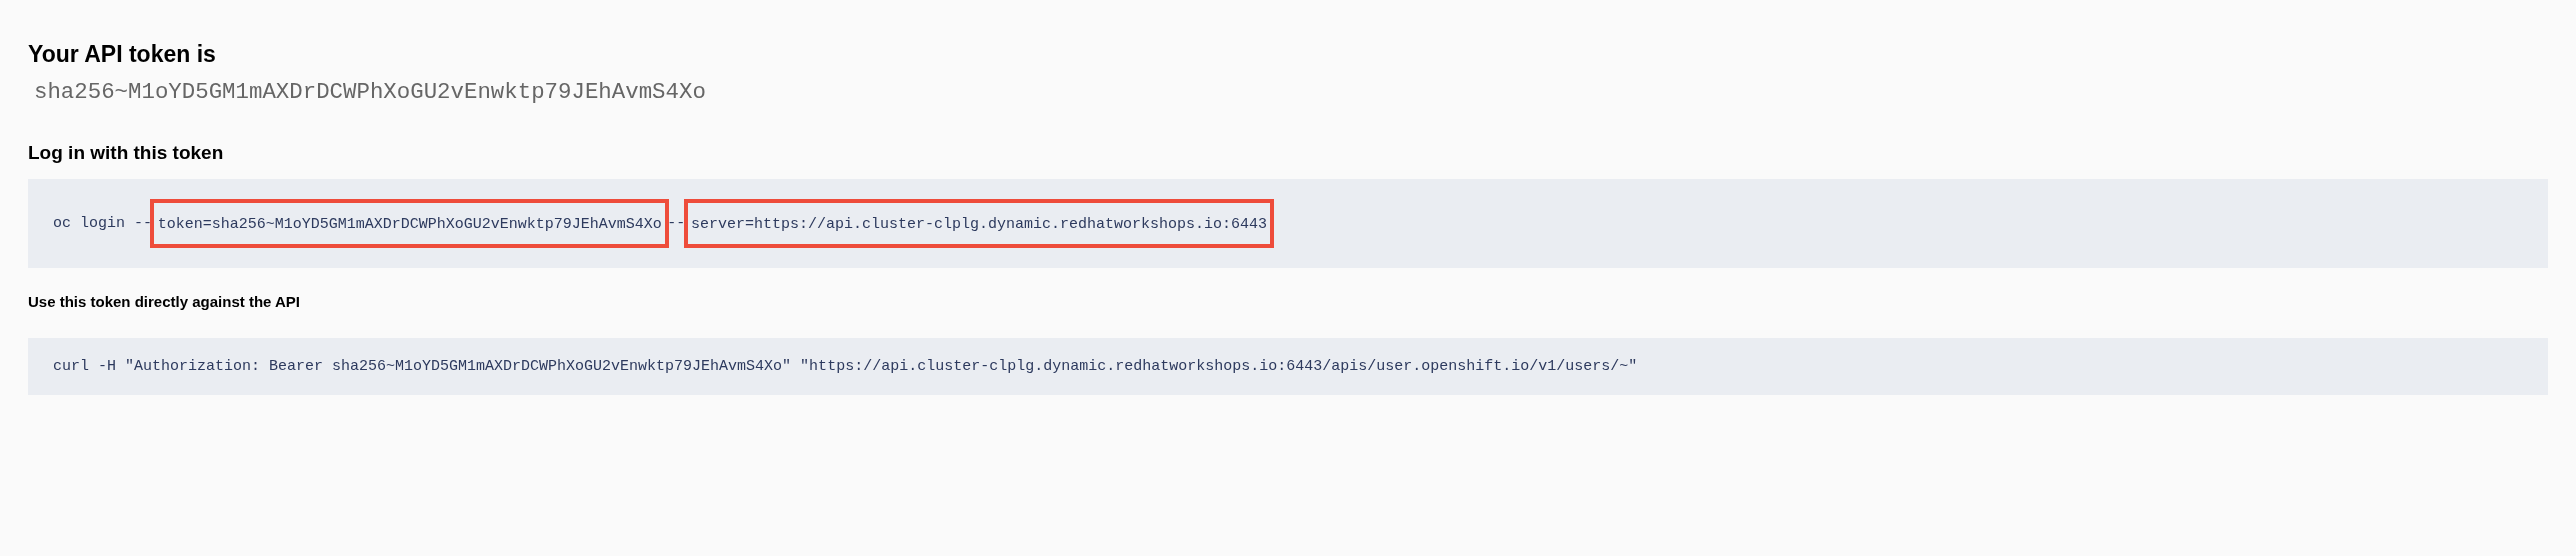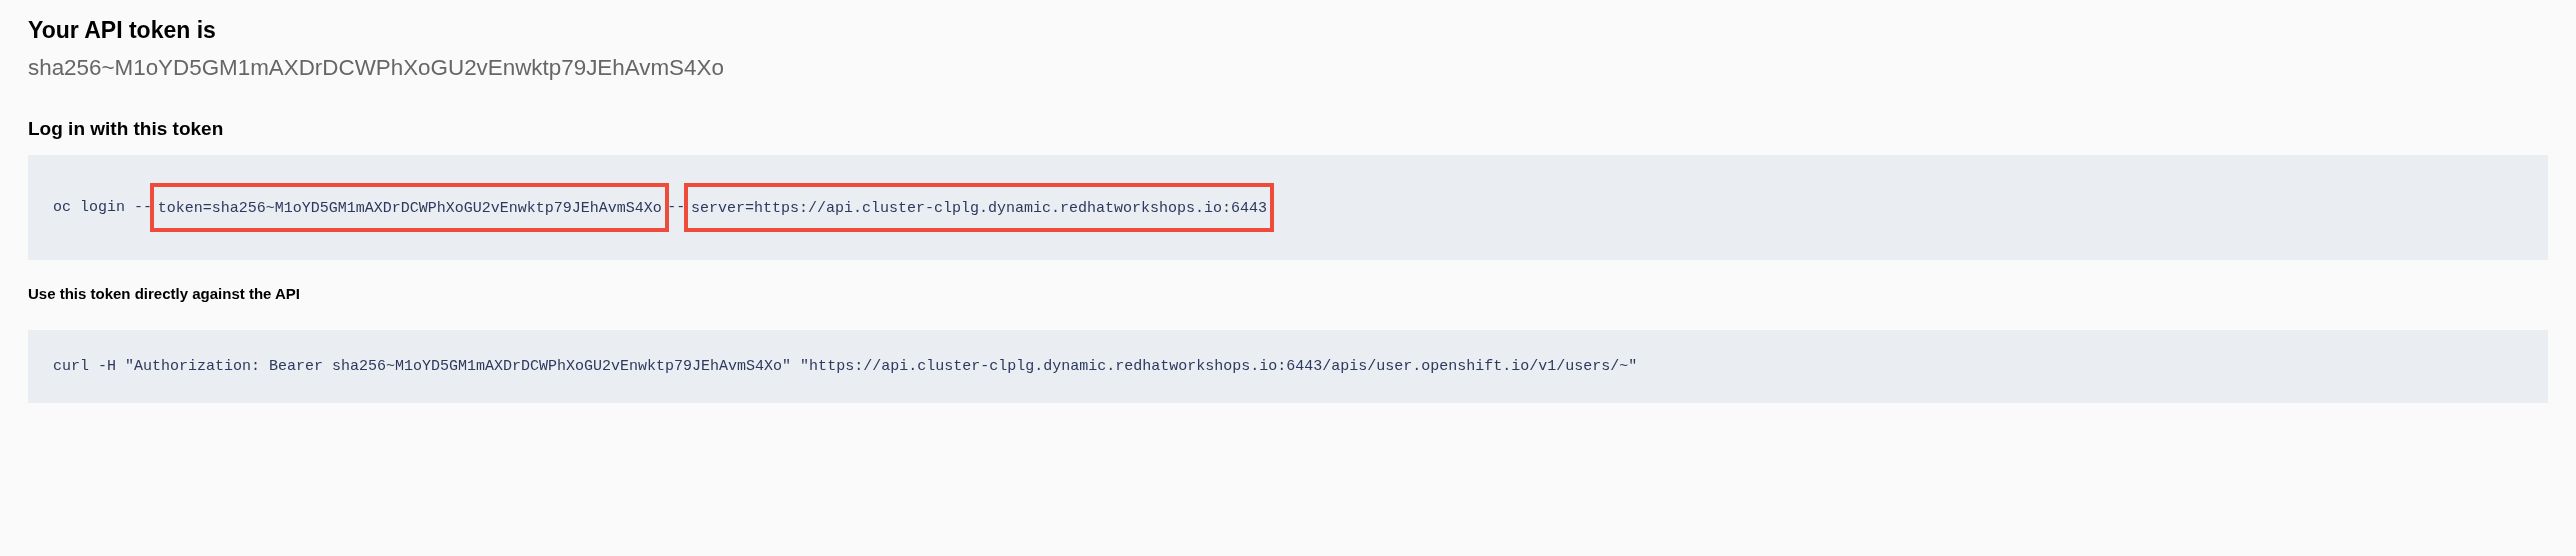--- a/index.html
+++ b/index.html
@@ -17,6 +17,7 @@
       font-weight: 700;
       color: #000;
       margin-bottom: 11.6px;
+      margin-top: 24px;
     }
     .token-value {
       font-family: Liberation Sans, sans-serif;

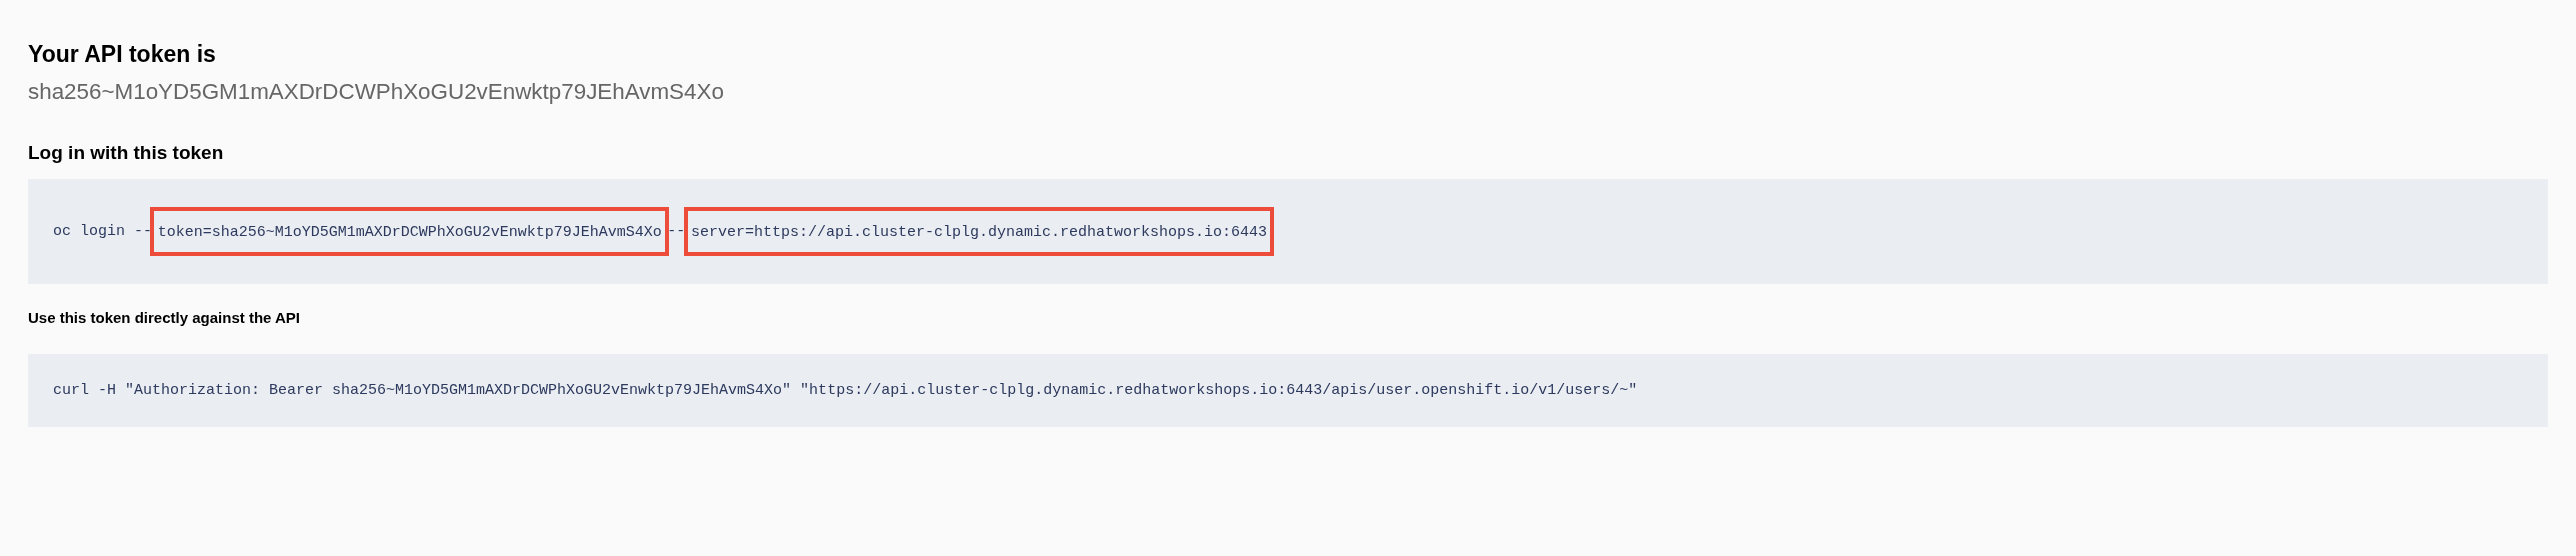--- a/index.html
+++ b/index.html
@@ -20,10 +20,11 @@
       margin-top: 24px;
     }
     .token-value {
-      font-family: Liberation Sans, sans-serif;
+      font-family: Liberation Mono, monospace;
       font-size: 22.4px;
       color: #666;
       margin-bottom: 37px;
+      margin-left: 6px;
     }
     .heading-section {
       font-size: 19px;

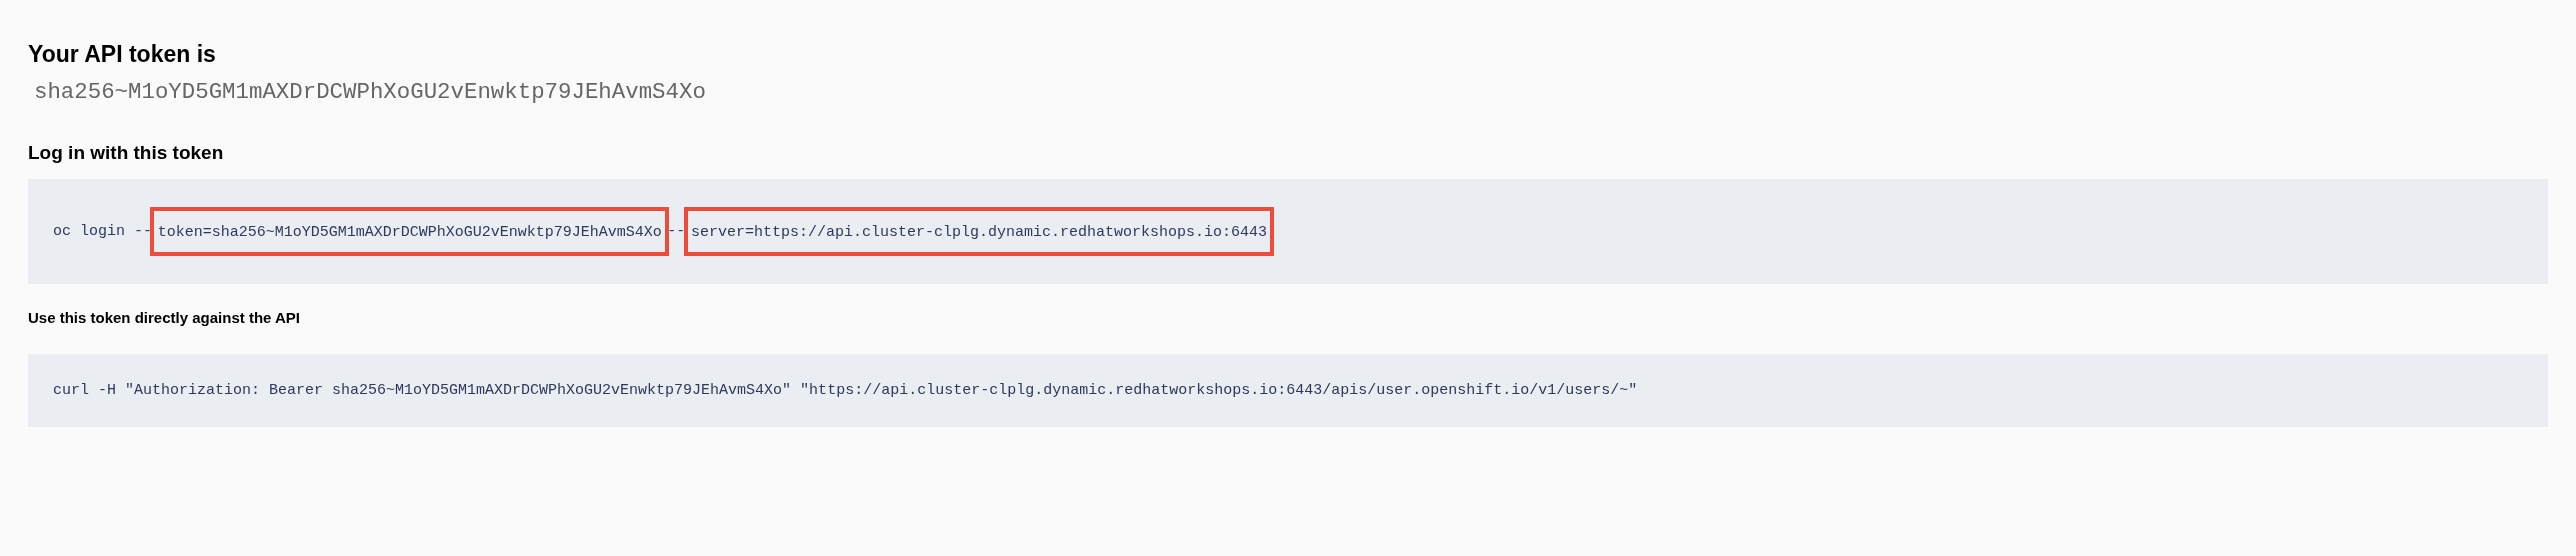--- a/index.html
+++ b/index.html
@@ -40,7 +40,7 @@
     }
     .code-block {
       background: #eaedf2;
-      padding: 28px 25px;
+      padding: 20px 25px;
       font-family: "SFMono-Regular", Consolas, "Liberation Mono", Menlo, monospace;
       font-size: 15px;
       color: #2d3a5e;

